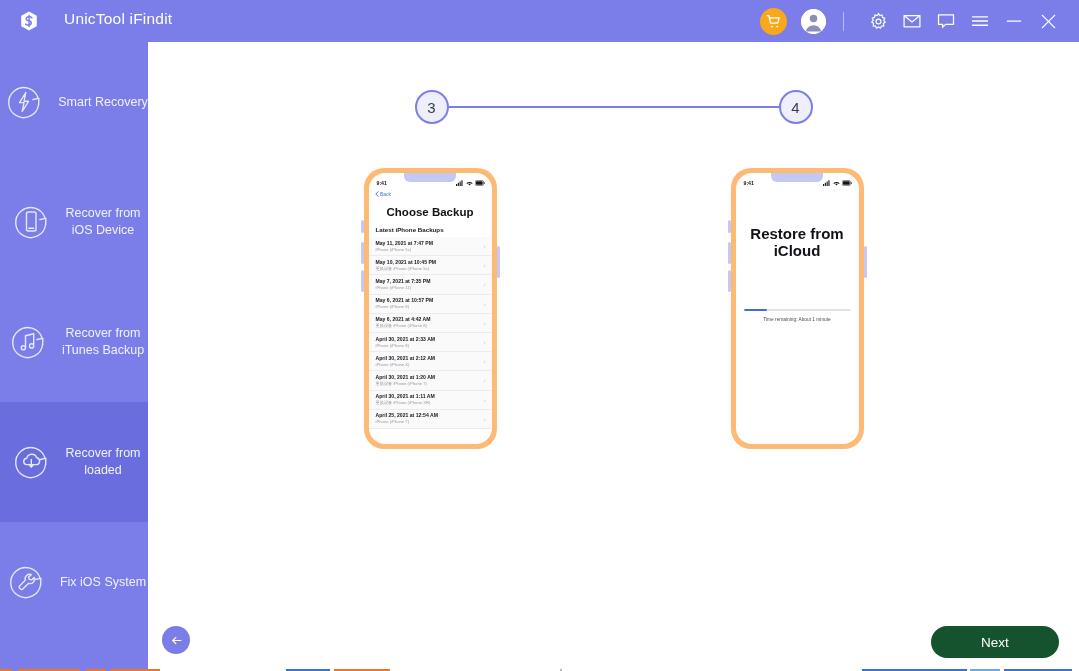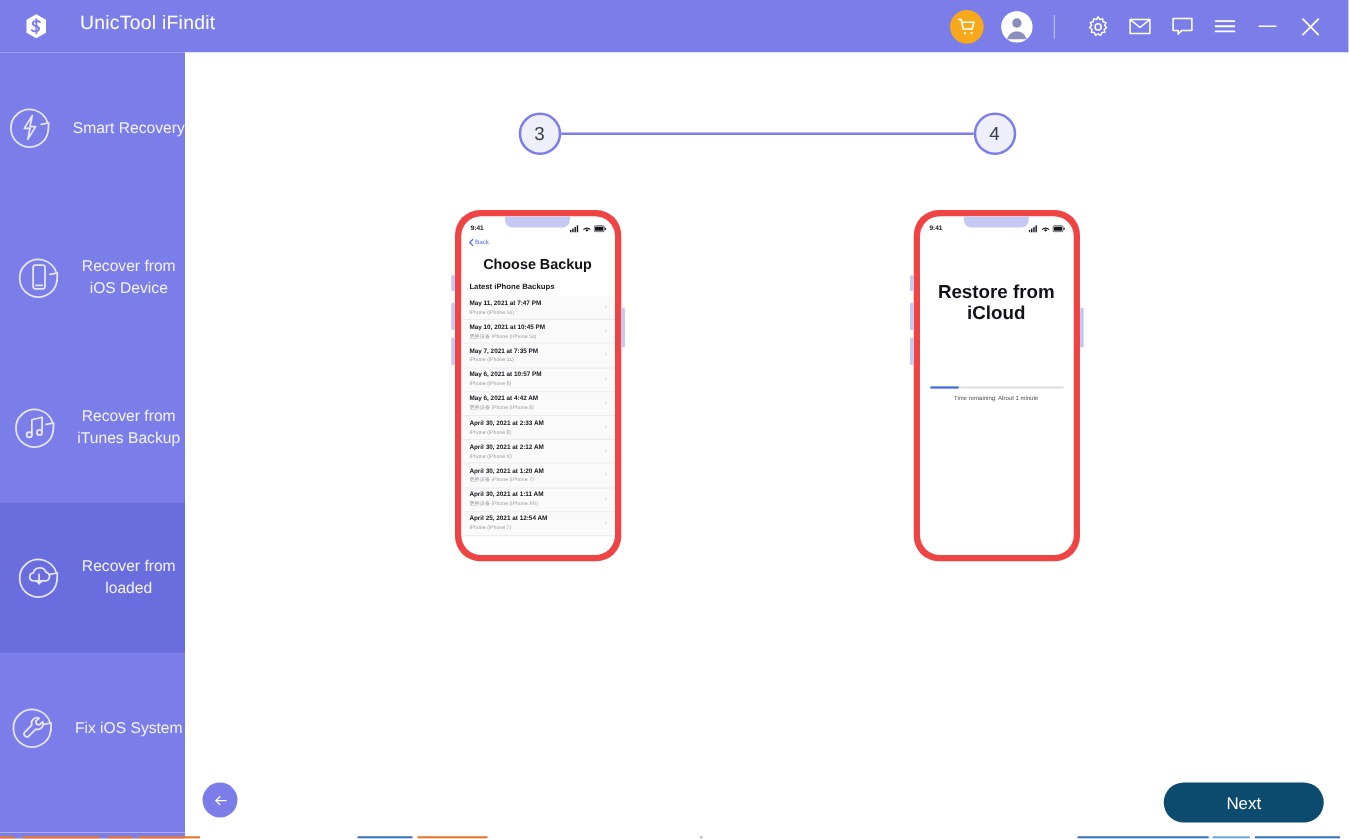--- a/index.html
+++ b/index.html
@@ -113,7 +113,7 @@
     position: relative;
     width: 133px; height: 281px;
     border-radius: 20px;
-    background: #ef4444;
+    background: #fdba74;
     padding: 5px;
   }
   .phone-btn-l1, .phone-btn-l2, .phone-btn-l3, .phone-btn-r {

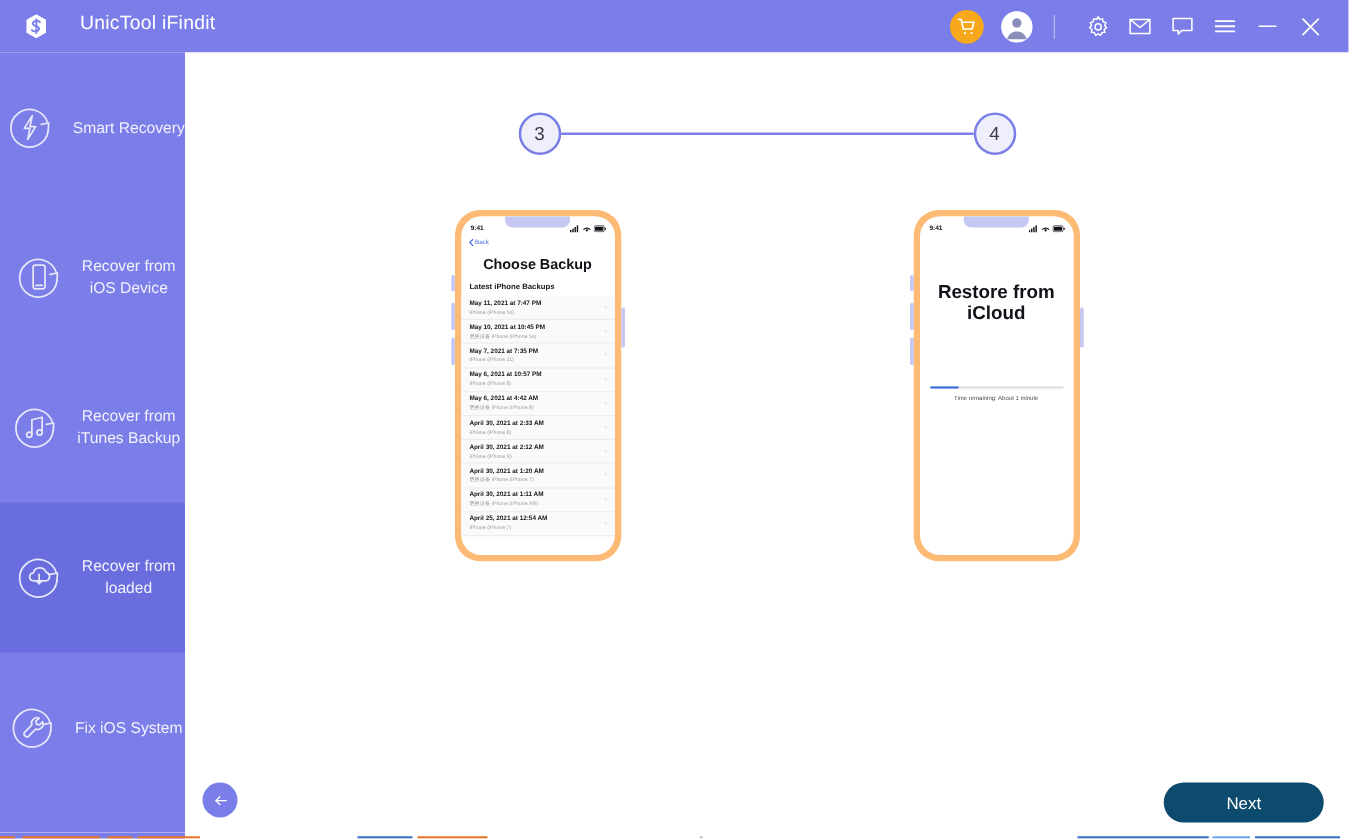--- a/index.html
+++ b/index.html
@@ -204,7 +204,7 @@
   .next-btn {
     position: absolute; right: 20px; bottom: 13px;
     width: 128px; height: 32px; border-radius: 16px;
-    background: #0c4a6e; border: none;
+    background: #14532d; border: none;
     color: #ffffff; font-size: 13.5px;
     font-family: "Liberation Sans", sans-serif;
     cursor: pointer;

